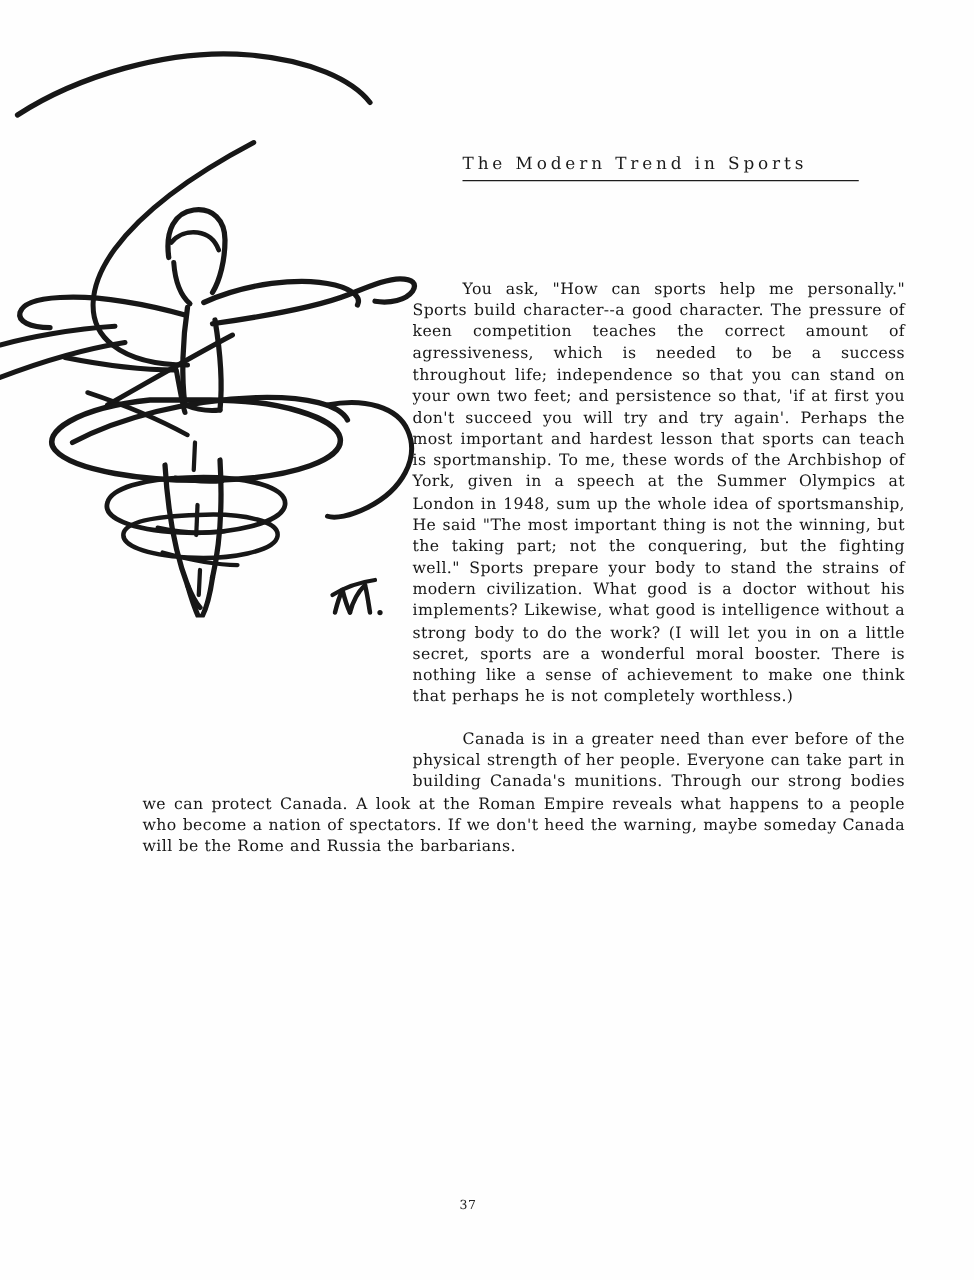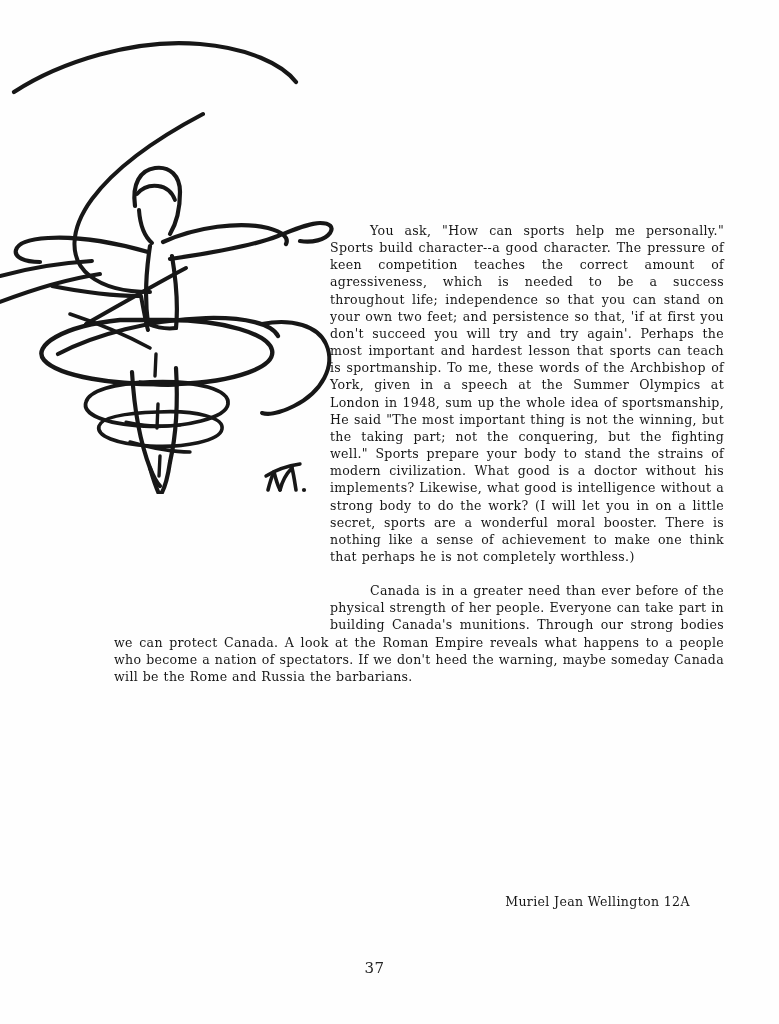--- a/index.html
+++ b/index.html
@@ -199,6 +199,10 @@
     </svg>
   </div>
 
+  <div id="title-block">
+    <div id="article-title">The Modern Trend in Sports</div>
+    <div id="title-rule"></div>
+  </div>
 
   <div id="article-body">
     <div id="art-float"></div>

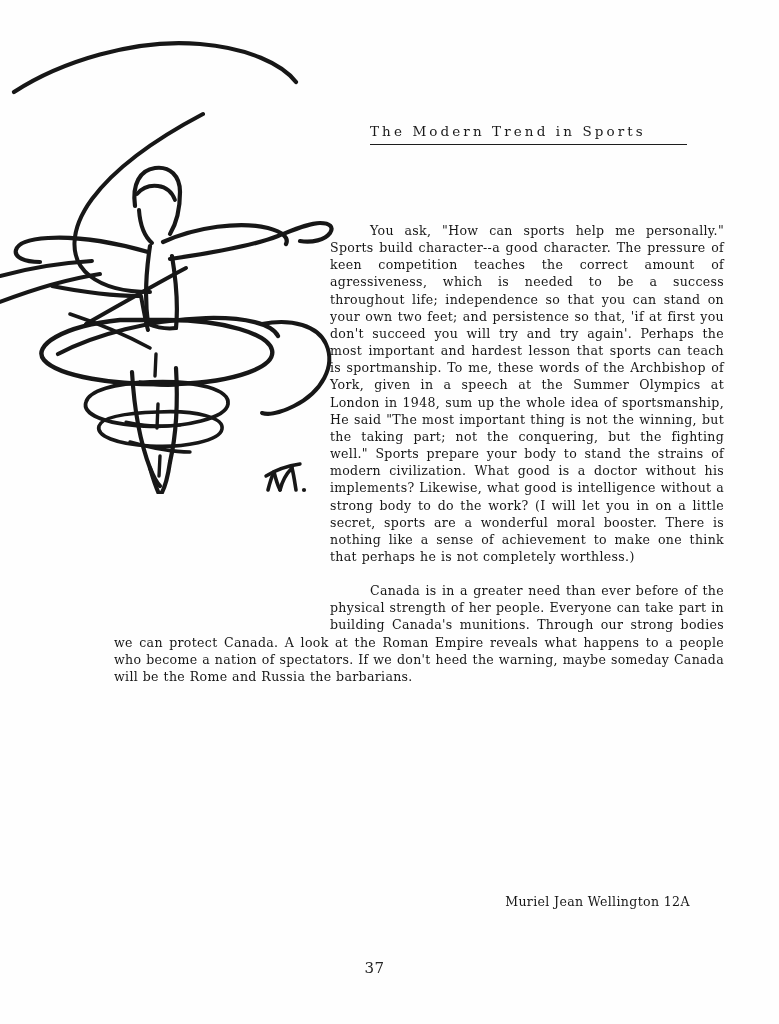--- a/index.html
+++ b/index.html
@@ -215,7 +215,6 @@
   </div>
 
   <div id="byline">
-    <div class="line1">Muriel Jean Wellington 12A</div>
   </div>
 
   <div id="page-number">

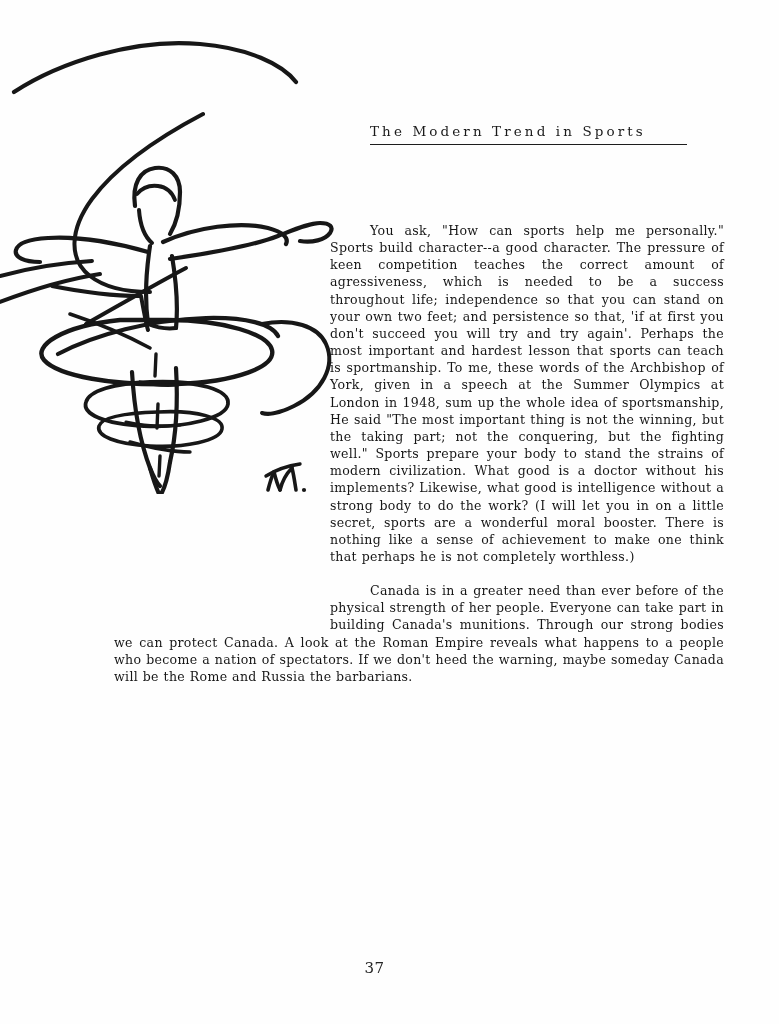--- a/index.html
+++ b/index.html
@@ -113,7 +113,7 @@
     top: 959px;
     width: 779px;
     text-align: center;
-    font-size: 15px;
+    font-size: 10px;
     letter-spacing: 0.5px;
     color: #242424;
   }

